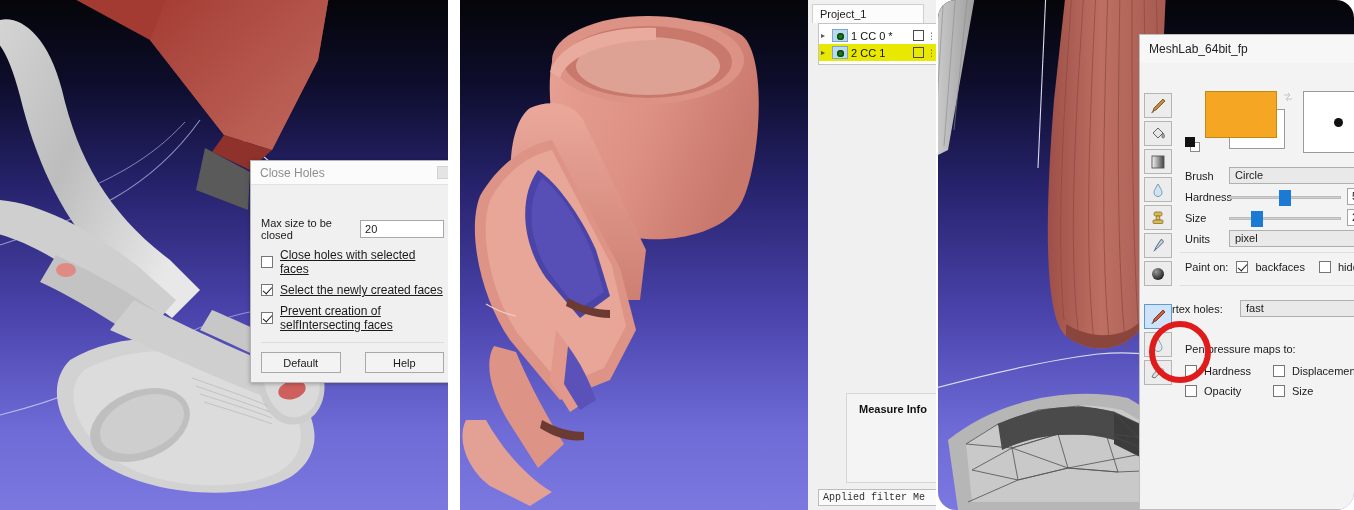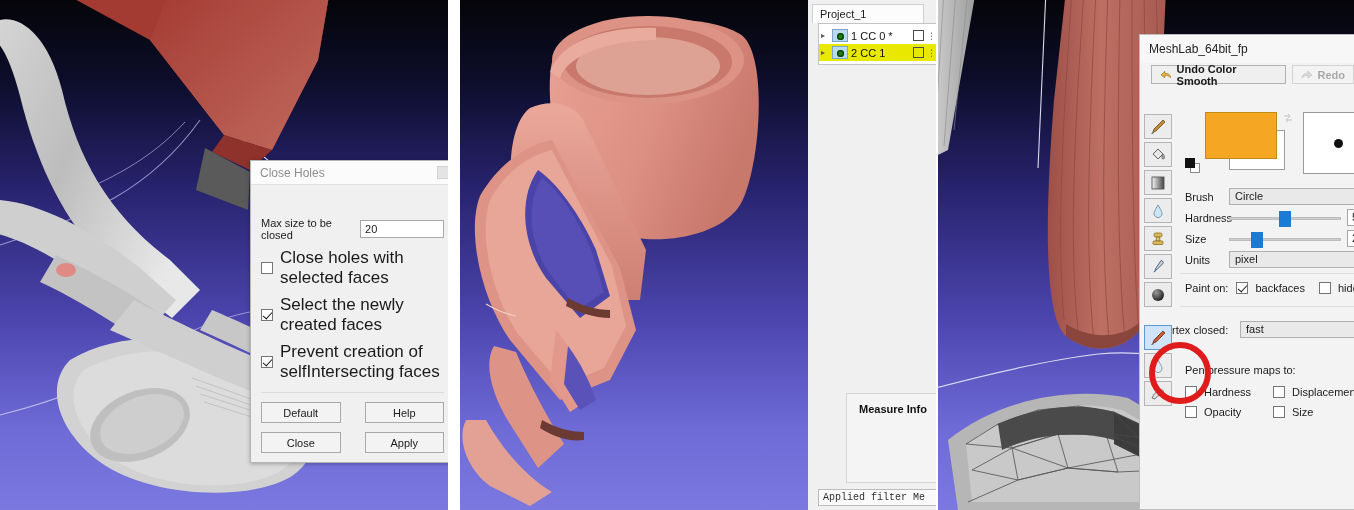--- a/index.html
+++ b/index.html
@@ -16,7 +16,7 @@
   #panel1 { left: 0;    width: 448px; }
   #panel2 { left: 460px; width: 348px; }
   #panel3 { left: 808px; width: 145px; }
-  #panel4 { left: 938px; width: 416px; }
+  #panel4 { left: 938px; width: 416px; border-radius: 18px; }
   .gap { position: absolute; top: 0; height: 510px; background: #ffffff; }
   #gap1 { left: 448px; width: 12px; }
   #gap2 { left: 936px; width: 2px; }

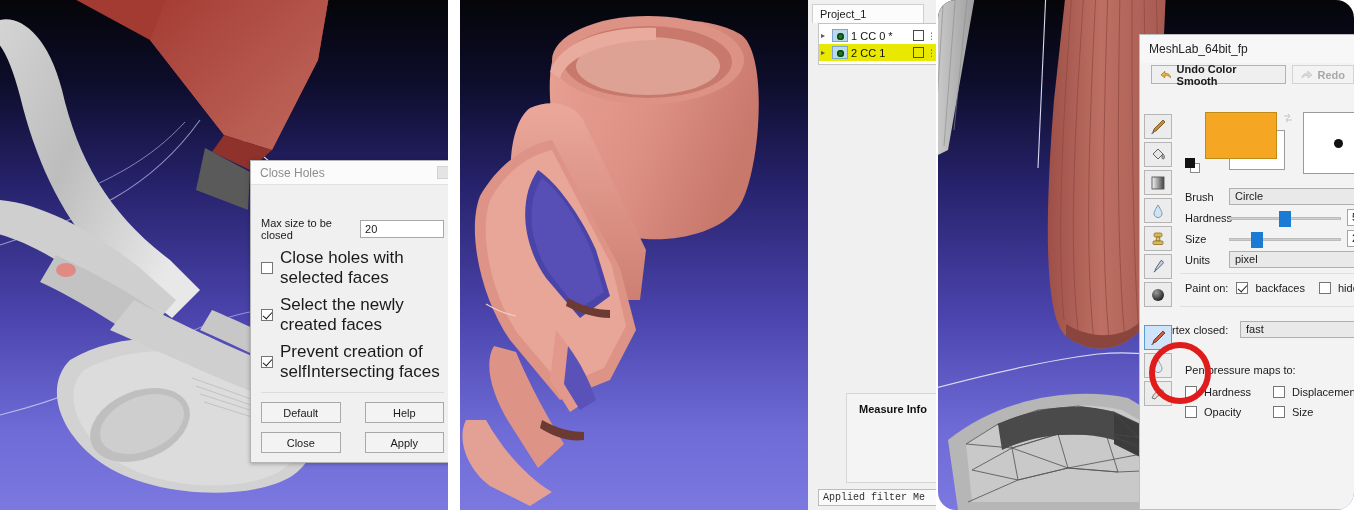--- a/index.html
+++ b/index.html
@@ -459,20 +459,6 @@
     <div id="paintPanel">
       <div id="pp-title">MeshLab_64bit_fp</div>
 
-      <div id="pp-toolbar">
-        <div class="tb-btn">
-          <svg width="12" height="11" viewBox="0 0 12 11">
-            <path d="M1 6 L5 2 L5 4.2 C9 4.2 11 6 11 9 C9.6 7 7.6 6.4 5 6.4 L5 9 Z" fill="#e8b23c" stroke="#9a7420" stroke-width=".7"></path>
-          </svg>
-          <span>Undo Color Smooth</span>
-        </div>
-        <div class="tb-btn disabled">
-          <svg width="12" height="11" viewBox="0 0 12 11">
-            <path d="M11 6 L7 2 L7 4.2 C3 4.2 1 6 1 9 C2.4 7 4.4 6.4 7 6.4 L7 9 Z" fill="#dcdcdc" stroke="#c2c2c2" stroke-width=".7"></path>
-          </svg>
-          <span>Redo</span>
-        </div>
-      </div>
 
       <div id="pp-main">
 

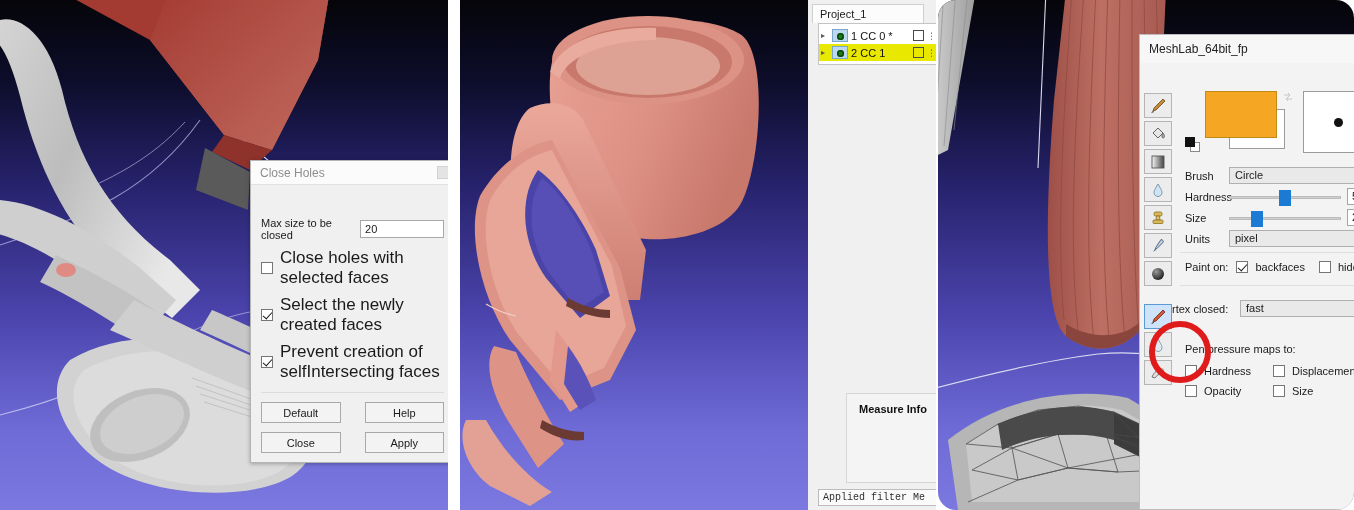--- a/index.html
+++ b/index.html
@@ -58,7 +58,7 @@
     background: #fff; border: 1px solid #a8a8a8;
     height: 18px; line-height: 16px; padding: 0 4px; font-size: 11px;
   }
-  .chkrow { display: flex; align-items: center; margin-top: 7px; font-size: 17px; }
+  .chkrow { display: flex; align-items: center; margin-top: 7px; font-size: 12px; text-decoration: underline; }
   .chk {
     width: 12px; height: 12px; background: #fff; border: 1px solid #767676;
     margin-right: 7px; position: relative; flex: none;

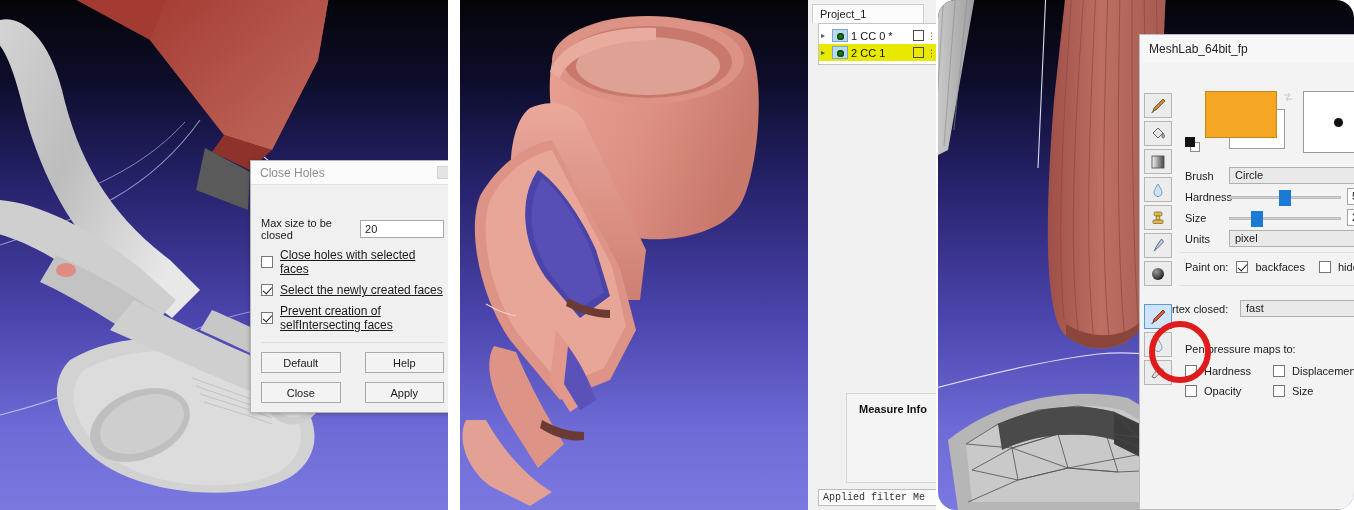--- a/index.html
+++ b/index.html
@@ -596,7 +596,7 @@
         <div class="pp-sep" style="top:222px"></div>
 
         <div class="pprow" style="top:237px;left:32px">
-          <span style="width:68px">rtex closed:</span>
+          <span style="width:68px">rtex holes:</span>
           <span class="pp-field" style="width:130px">fast</span>
         </div>
 

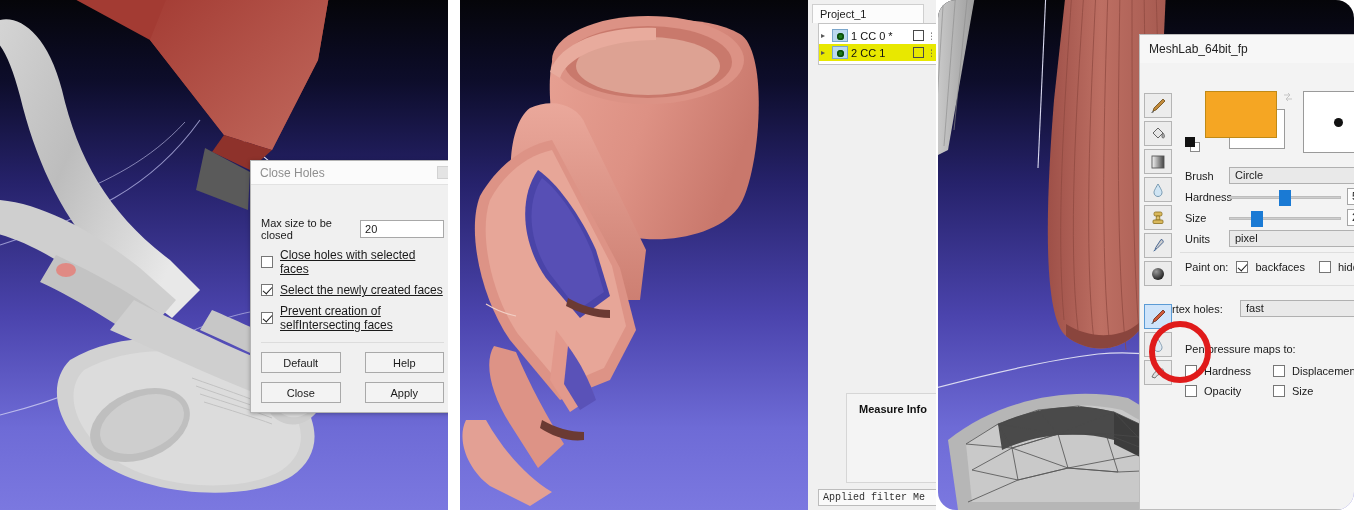--- a/index.html
+++ b/index.html
@@ -307,10 +307,6 @@
         <div class="btnrow">
           <span class="btn">Default</span>
           <span class="btn">Help</span>
-        </div>
-        <div class="btnrow">
-          <span class="btn">Close</span>
-          <span class="btn">Apply</span>
         </div>
       </div>
     </div>

